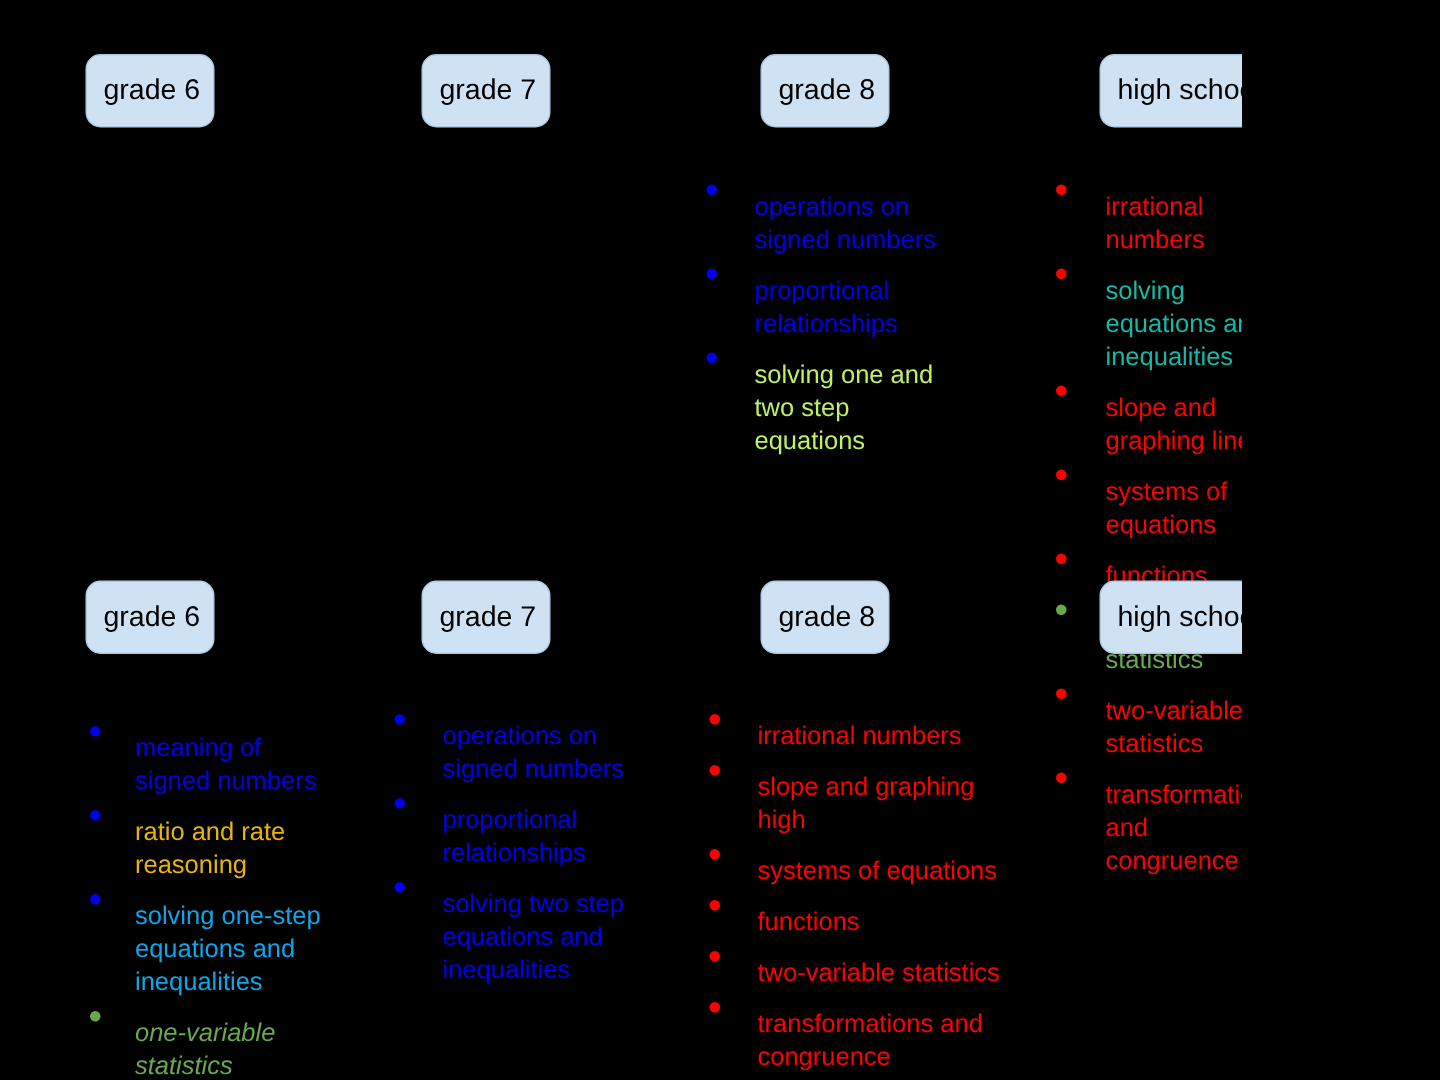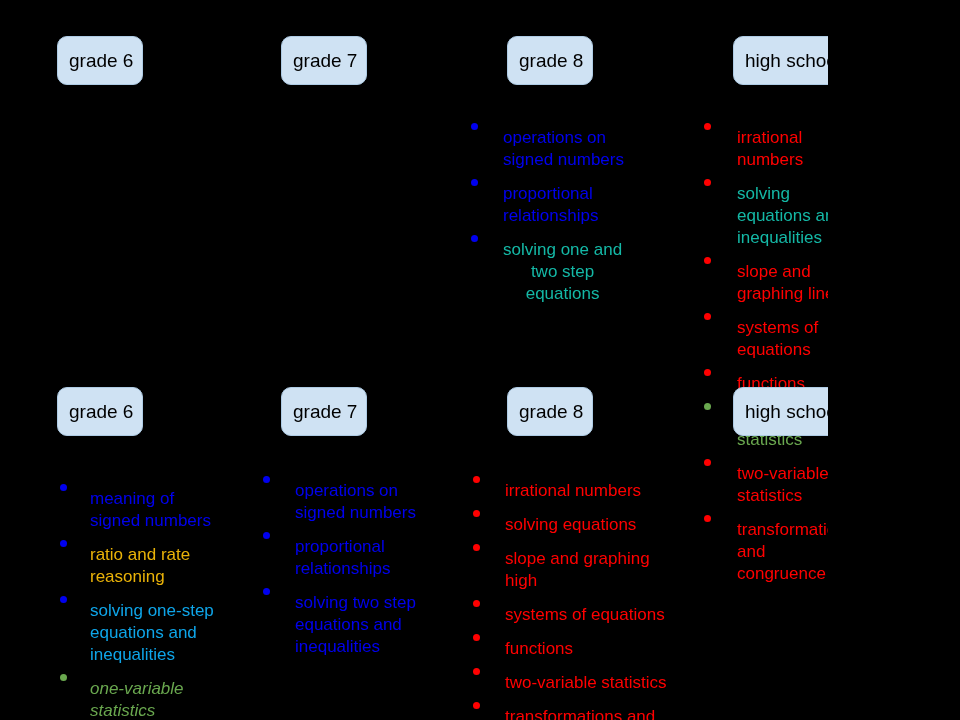--- a/index.html
+++ b/index.html
@@ -75,7 +75,7 @@
       </li>
       <li class="topic">
         <span class="bullet" style="background: rgb(0, 0, 238); margin-right: 25px;"></span>
-        <span class="topic-text" style="color: #14b8a6; text-align: center;">solving one and
+        <span class="topic-text" style="color: #bef264;">solving one and
 two step
 equations</span>
       </li>

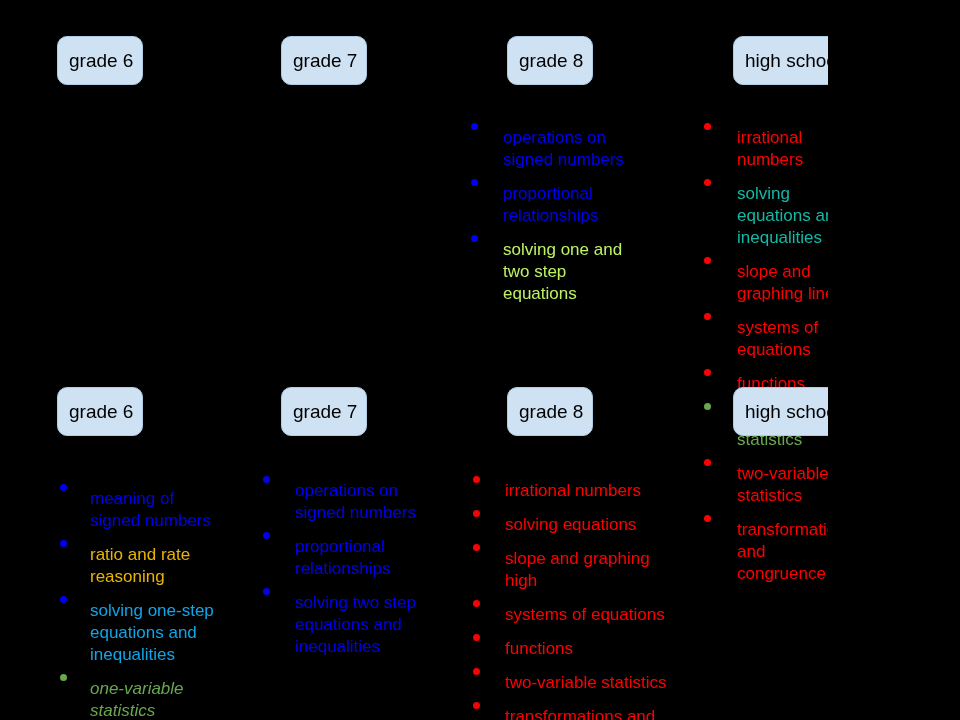--- a/index.html
+++ b/index.html
@@ -176,10 +176,6 @@
       </li>
       <li class="topic">
         <span class="bullet" style="background: rgb(255, 0, 0); margin-right: 25px;"></span>
-        <span class="topic-text" style="color: rgb(255, 0, 0);">solving equations</span>
-      </li>
-      <li class="topic">
-        <span class="bullet" style="background: rgb(255, 0, 0); margin-right: 25px;"></span>
         <span class="topic-text" style="color: rgb(255, 0, 0);">slope and graphing
 high</span>
       </li>

